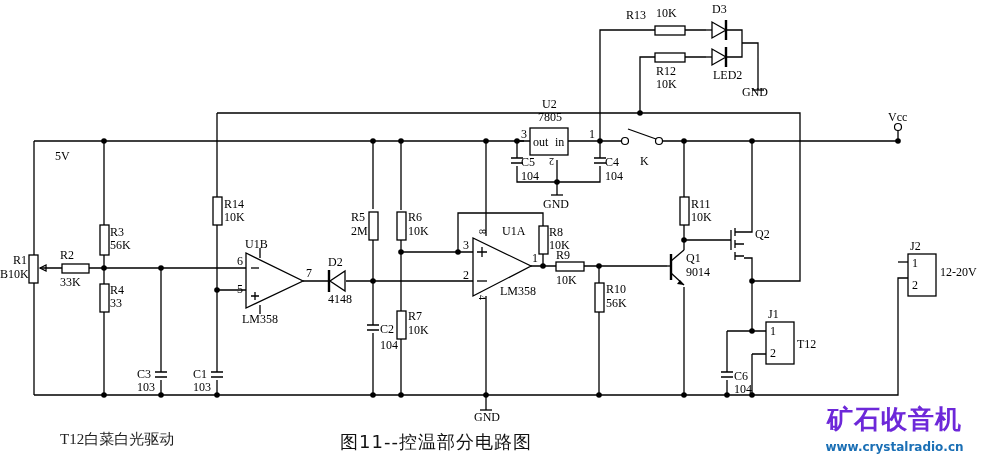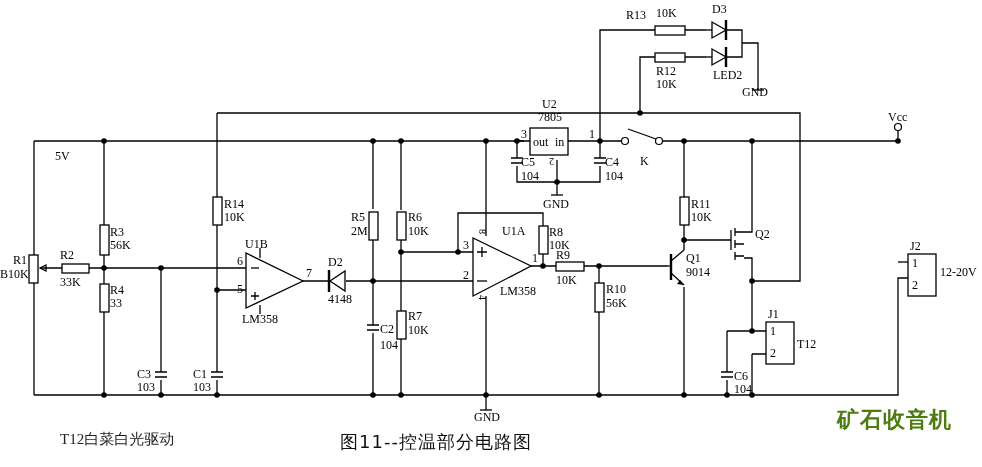--- a/index.html
+++ b/index.html
@@ -14,7 +14,7 @@
   .caption { position: absolute; left: 340px; top: 430px; font-family: "DejaVu Sans", sans-serif; font-size: 18px; color: #111; letter-spacing: 1px; }
   .note { position: absolute; left: 60px; top: 430px; font-family: "Liberation Serif", serif; font-size: 15px; color: #222; }
   .brand { position: absolute; left: 812px; top: 405px; width: 165px; text-align: center; }
-  .brand-name { font-family: Liberation Sans, sans-serif; font-weight: bold; font-size: 22px; color: #4d7c0f; letter-spacing: 1px; line-height: 30px; }
+  .brand-name { font-family: Liberation Serif, serif; font-weight: bold; font-size: 26px; color: #6d28d9; letter-spacing: 1px; line-height: 30px; }
   .brand-url { font-family: "DejaVu Sans", sans-serif; font-weight: bold; font-size: 12px; color: #1a6fb5; line-height: 16px; margin-top: 4px; }
 </style>
 </head>

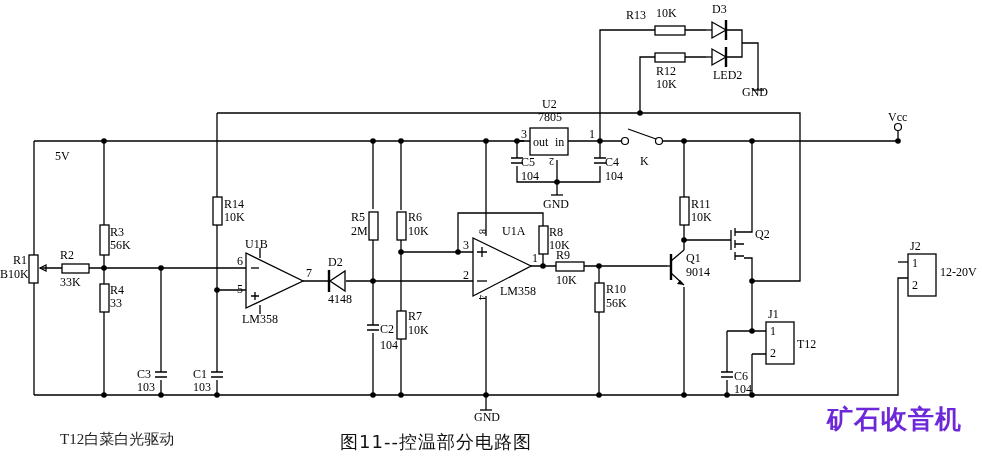--- a/index.html
+++ b/index.html
@@ -340,6 +340,7 @@
 <div class="caption">图11--控温部分电路图</div>
 <div class="brand">
   <div class="brand-name">矿石收音机</div>
+  <div class="brand-url">www.crystalradio.cn</div>
 </div>
 
 </body></html>

